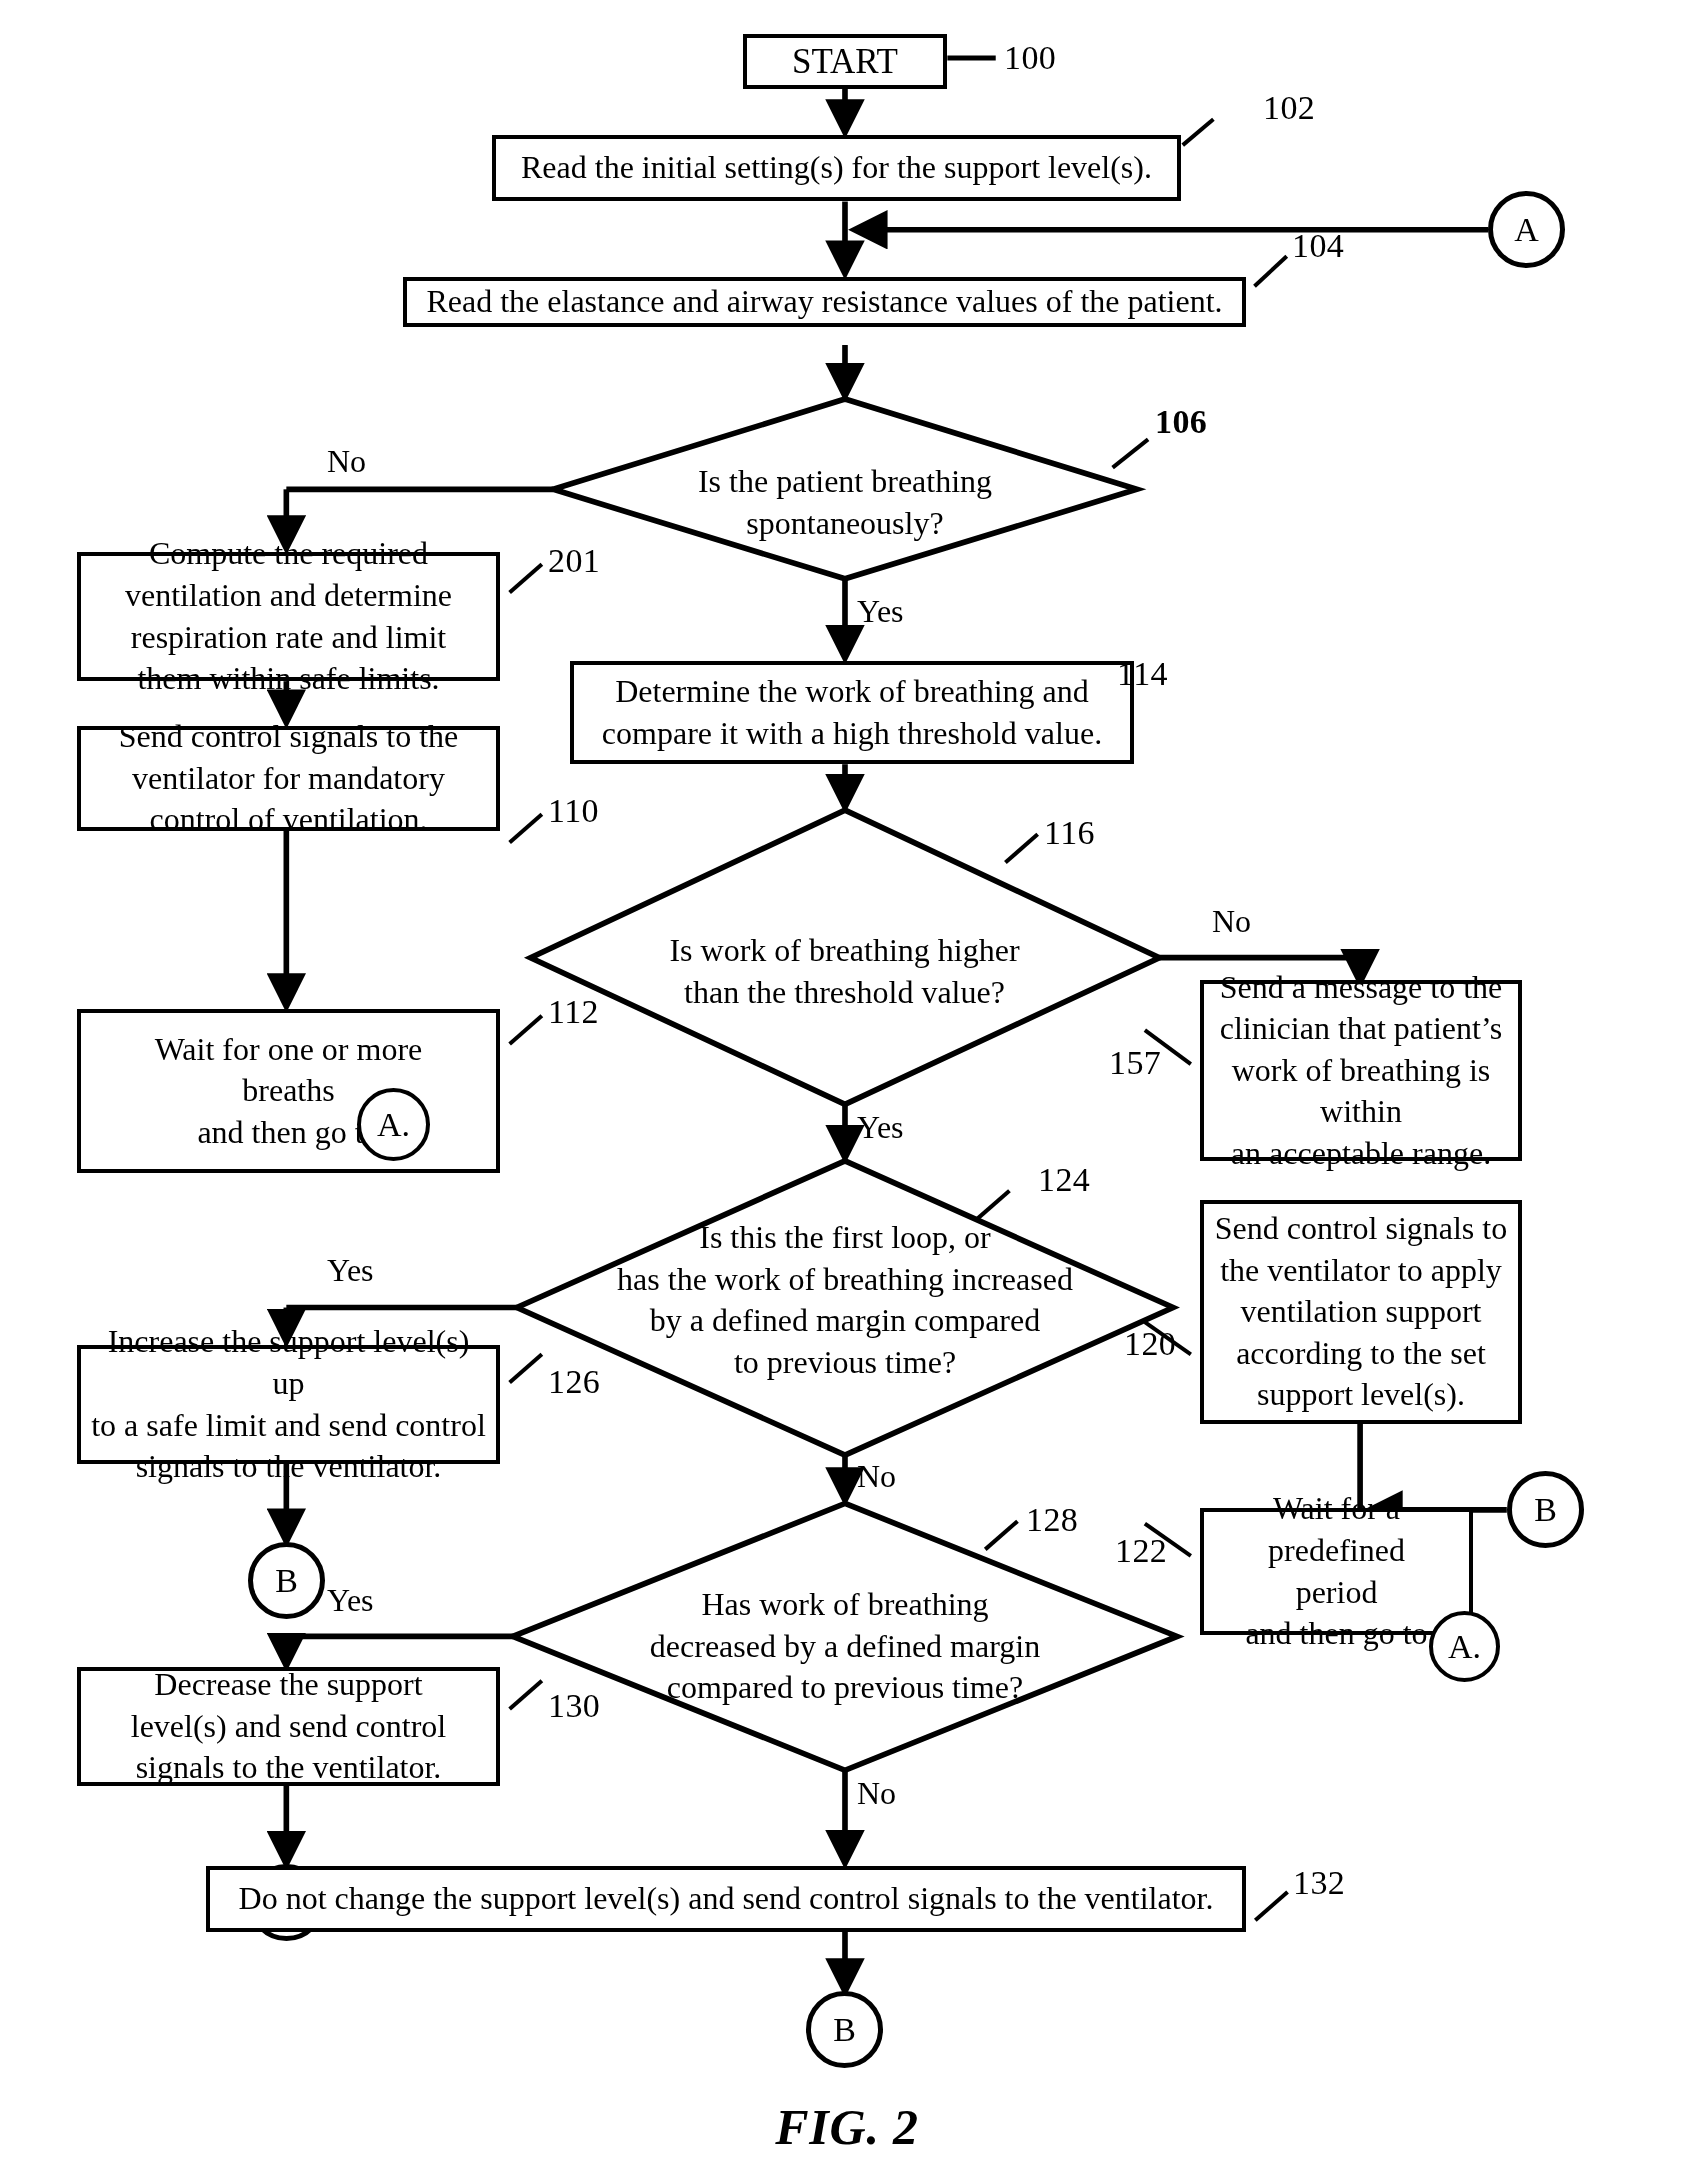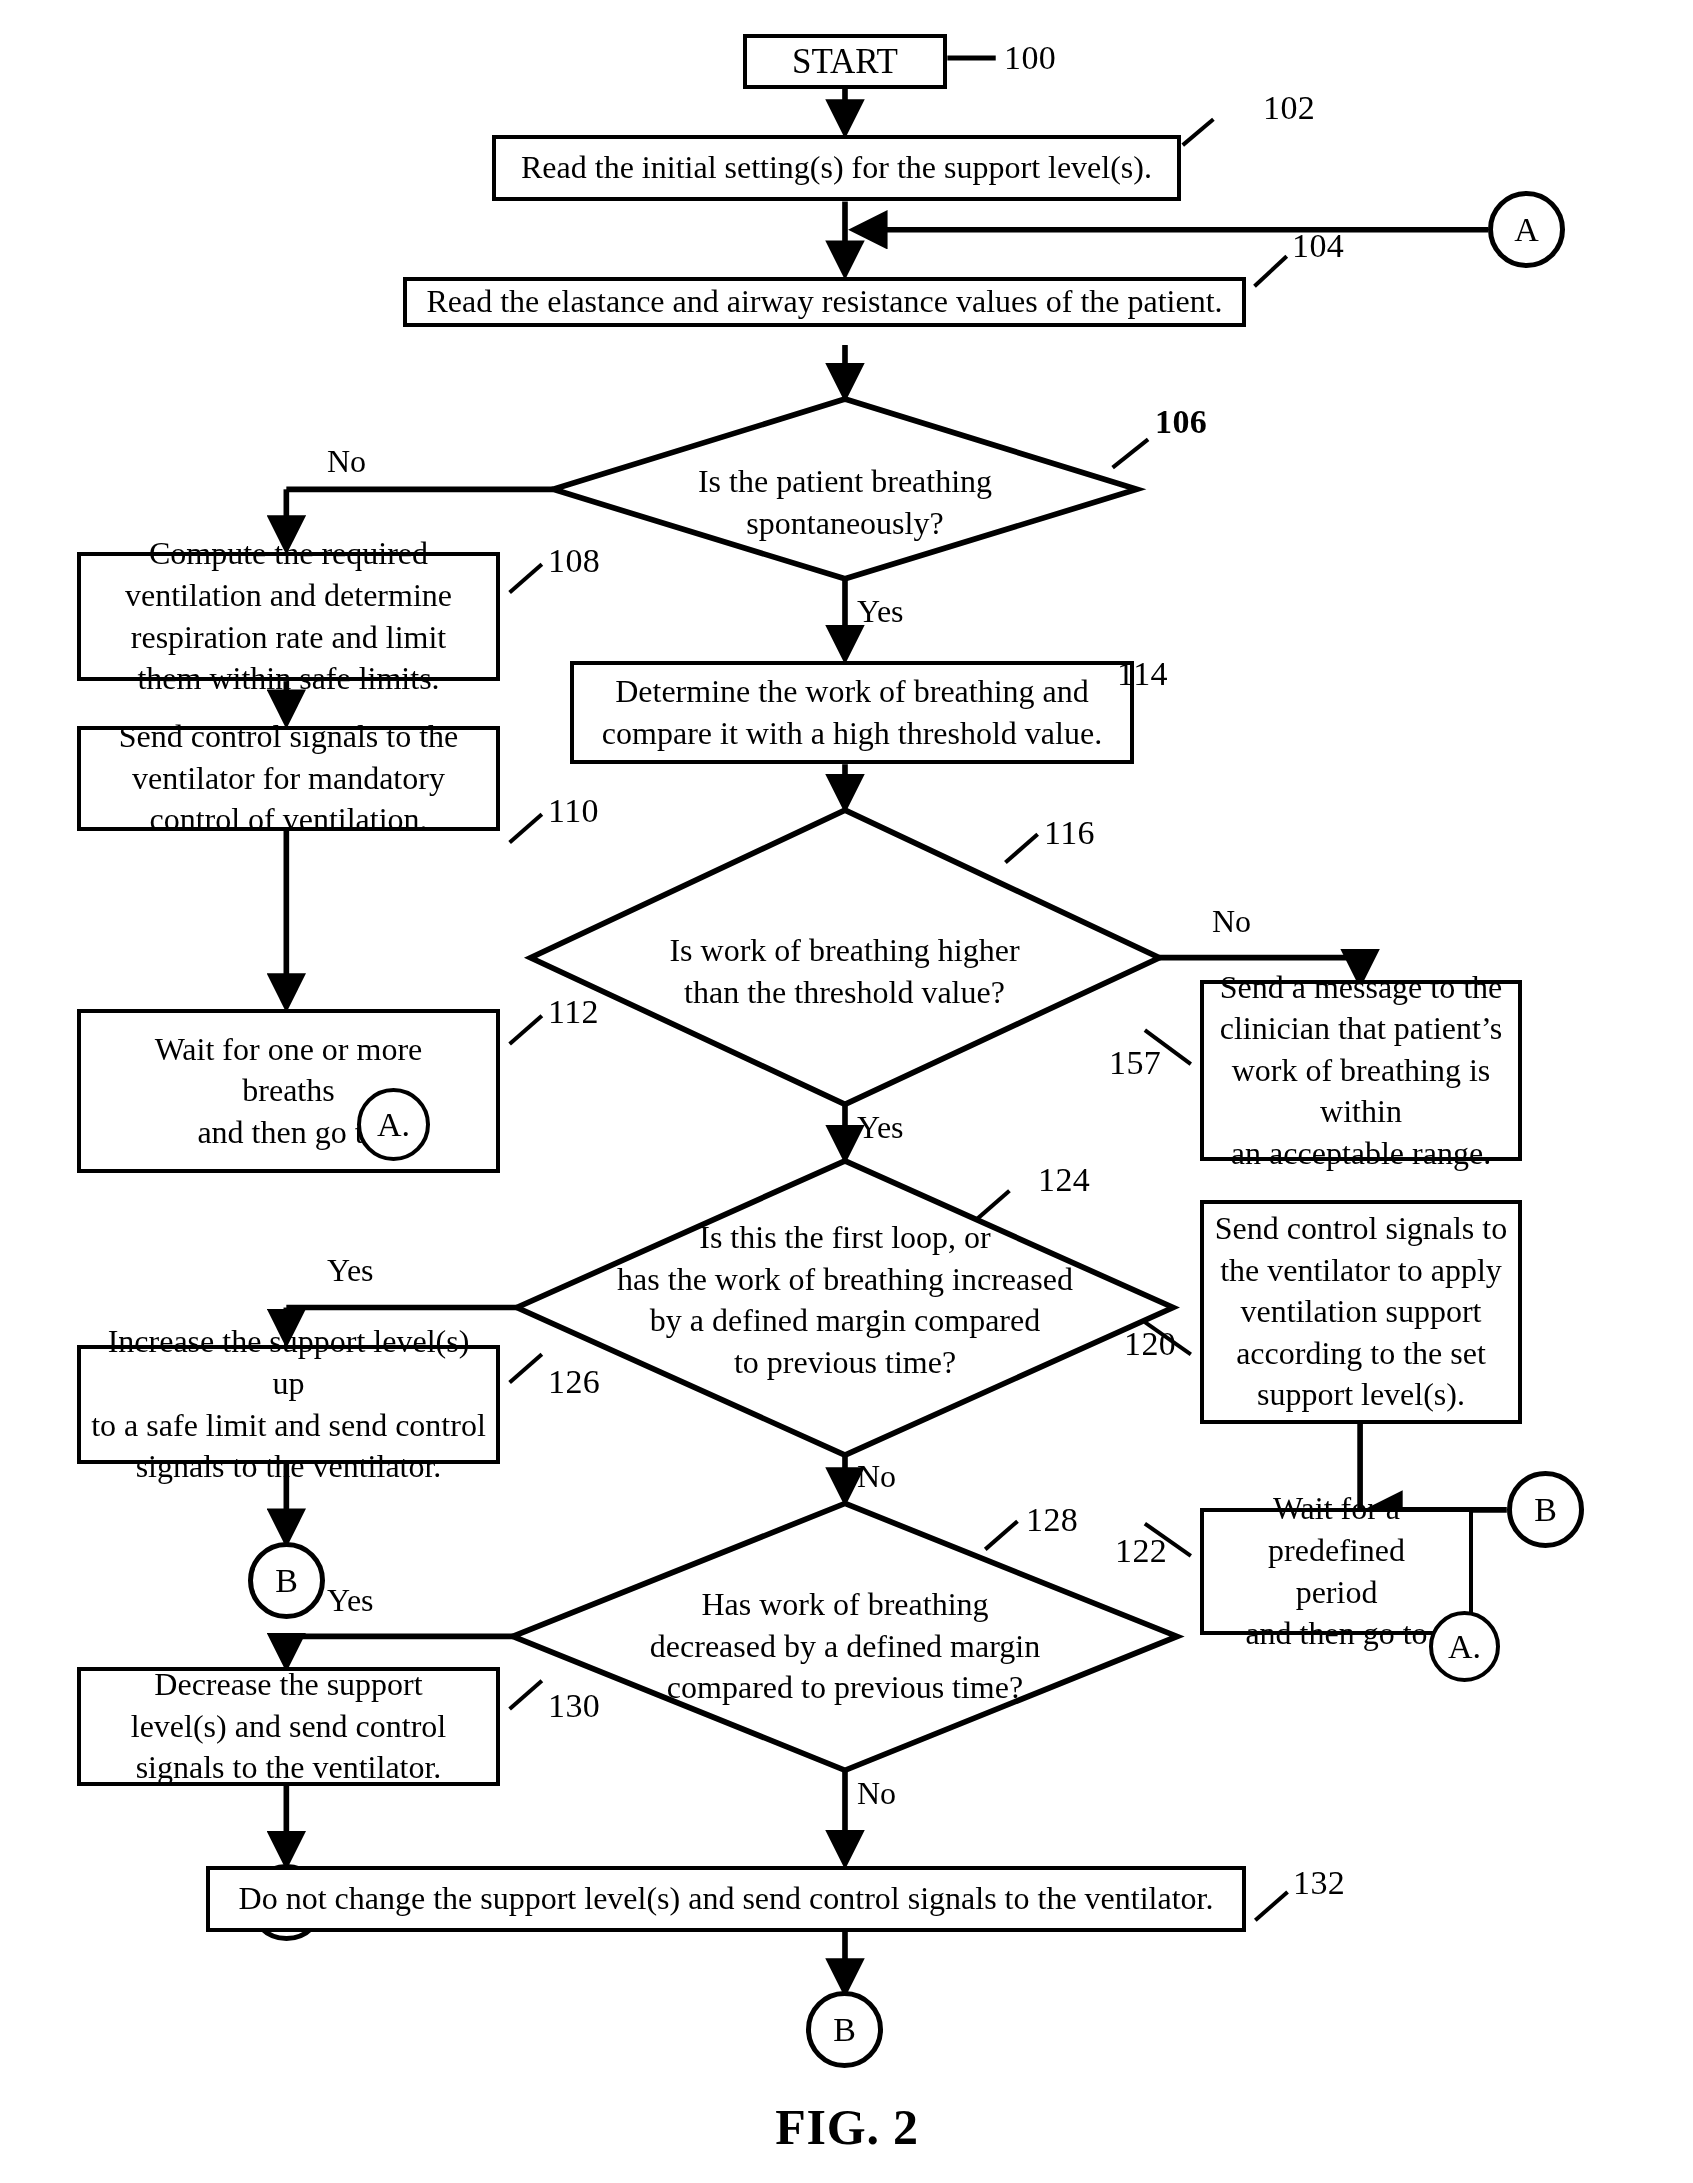--- a/index.html
+++ b/index.html
@@ -188,7 +188,7 @@
       <div>them within safe limits.</div>
     </span>
   </div>
-  <div class="ref" style="left:548px;top:542px;">108</div>
+  <div class="ref" style="left:548px;top:542px;">201</div>
 
   <div class="box" style="left:77px;top:726px;width:423px;height:105px;">
     <span>

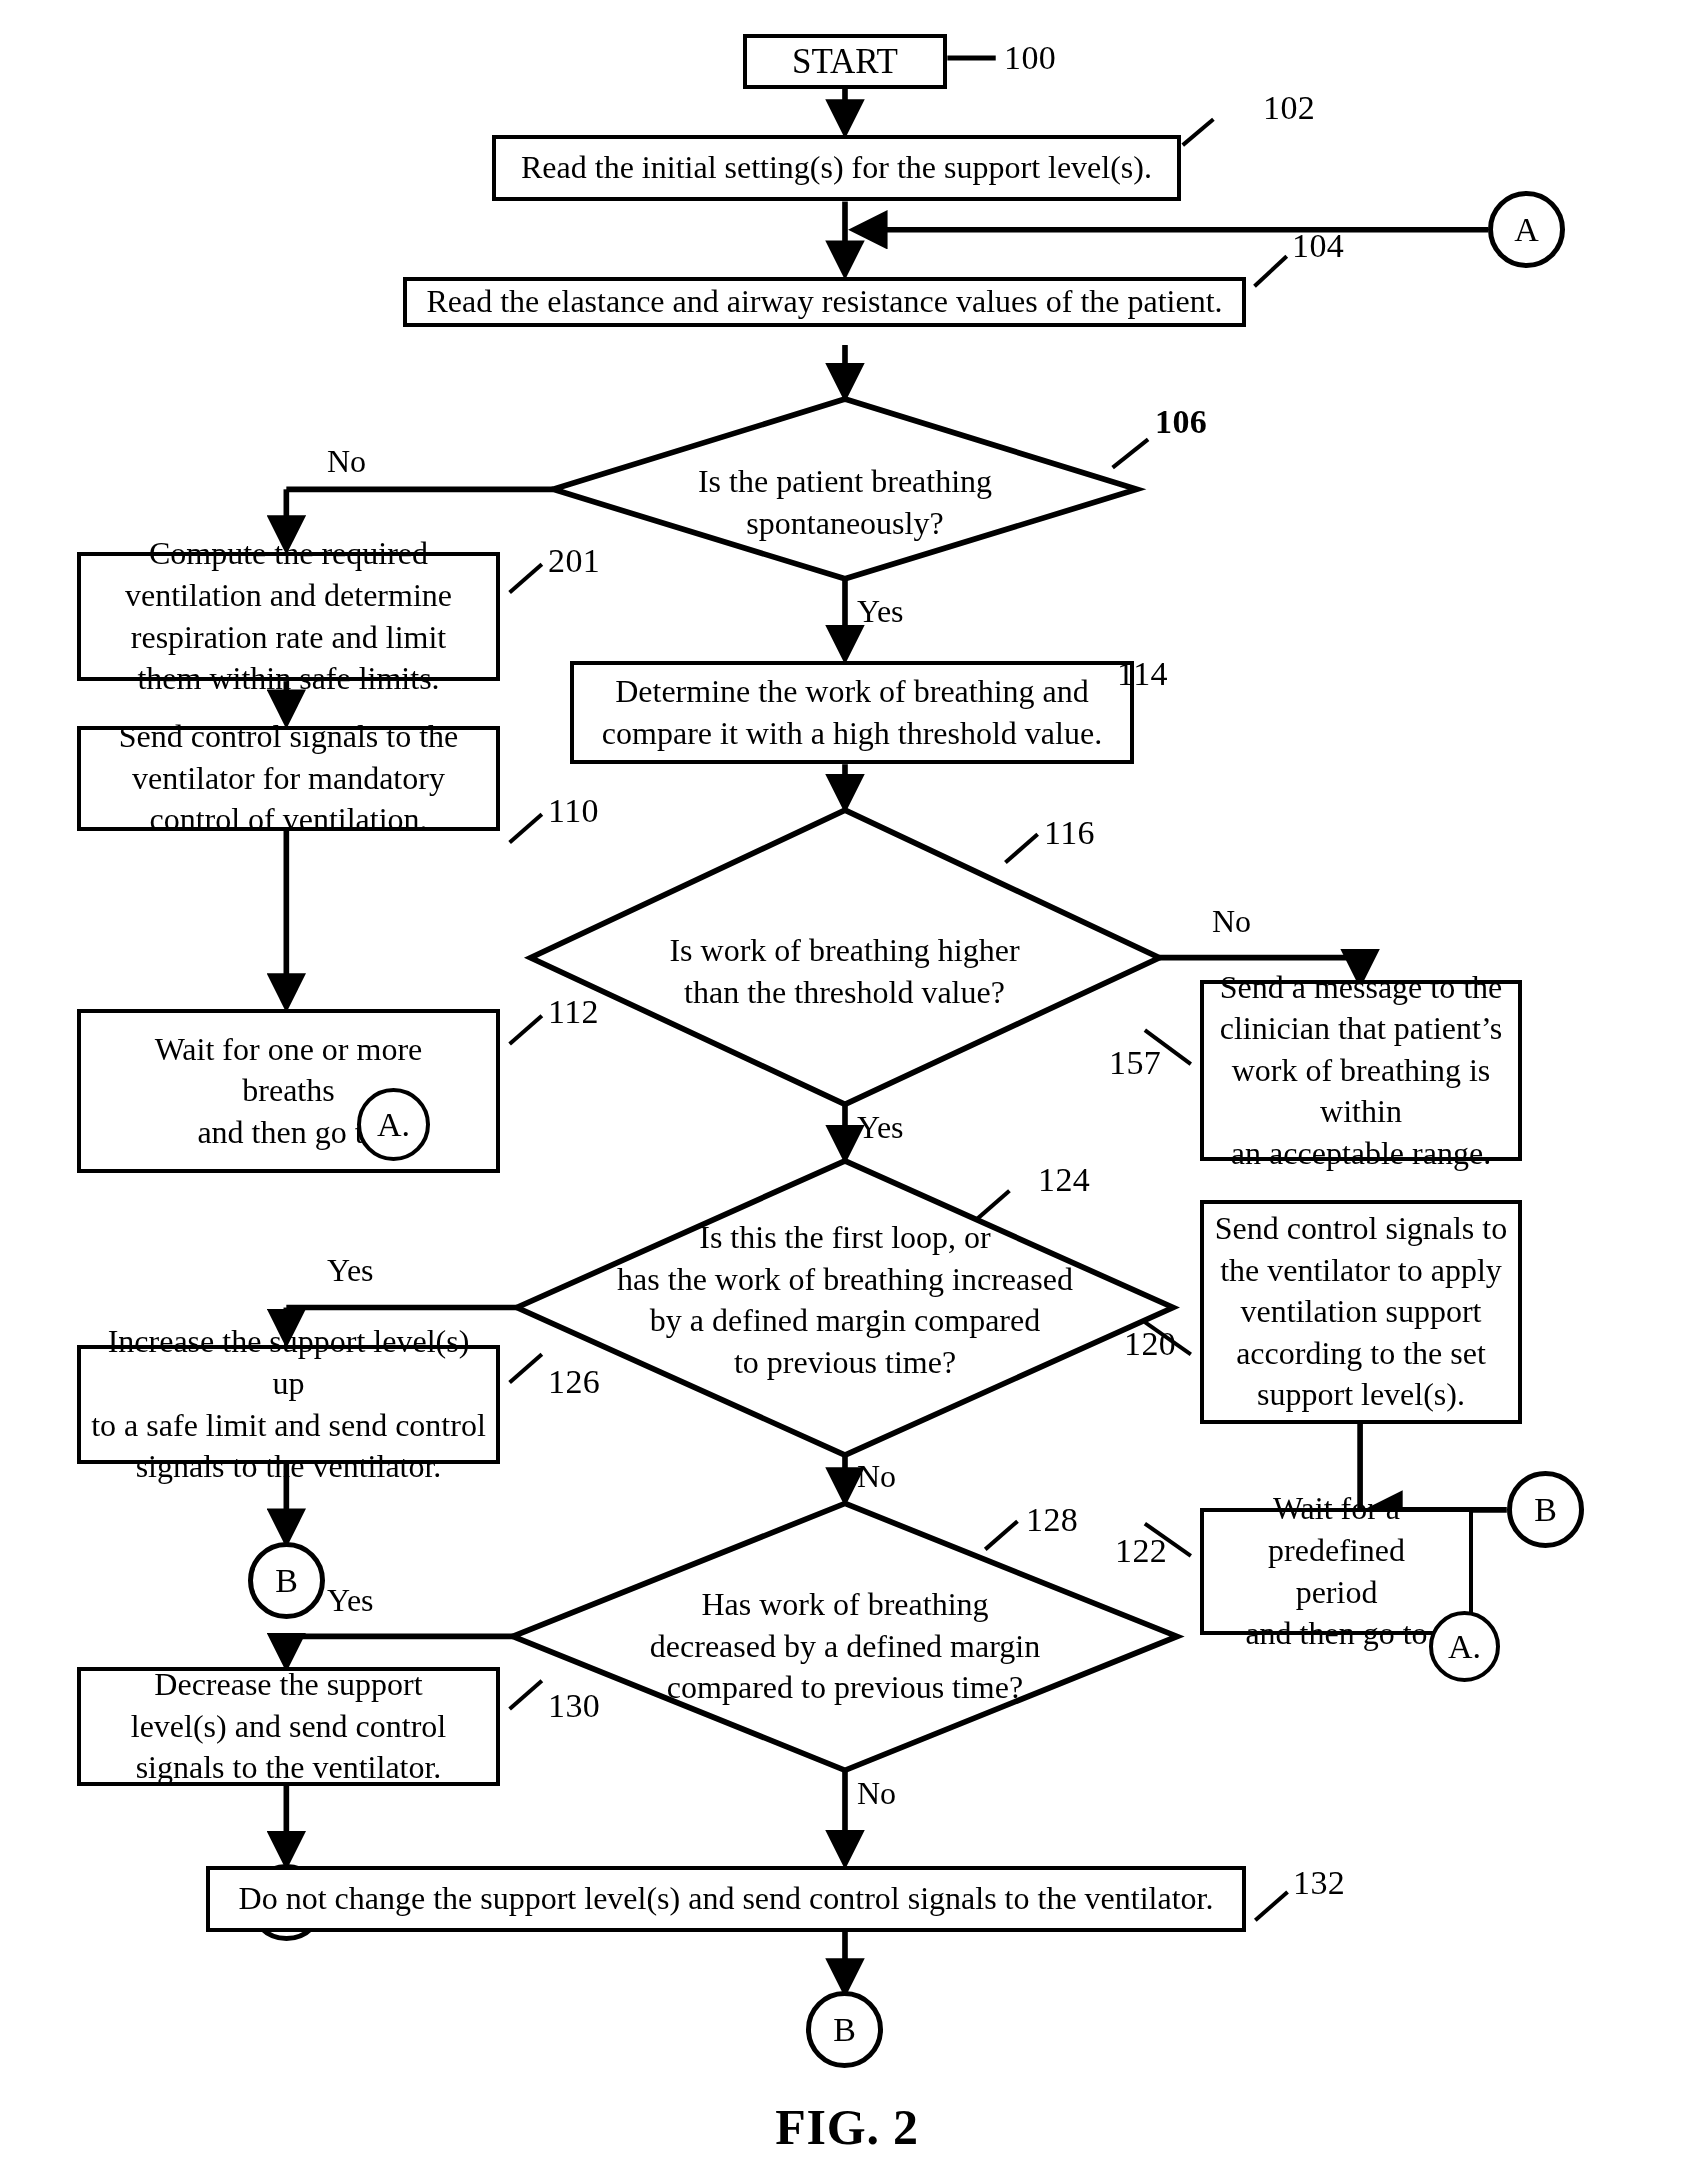--- a/index.html
+++ b/index.html
@@ -67,6 +67,7 @@
     position:absolute;
     left:0;width:1694px;
     text-align:center;
+    font-style:italic;
     font-weight:bold;
     font-size:50px;
     letter-spacing:0.8px;

